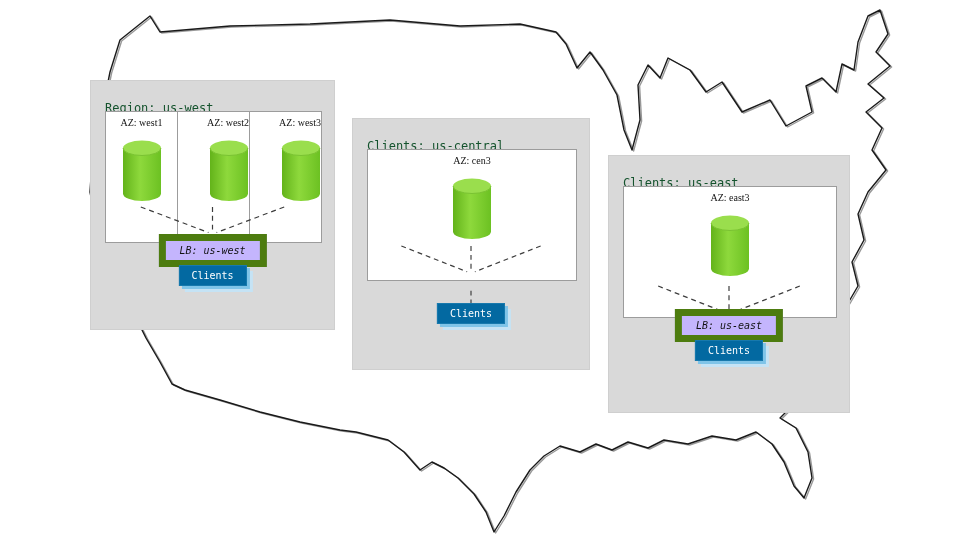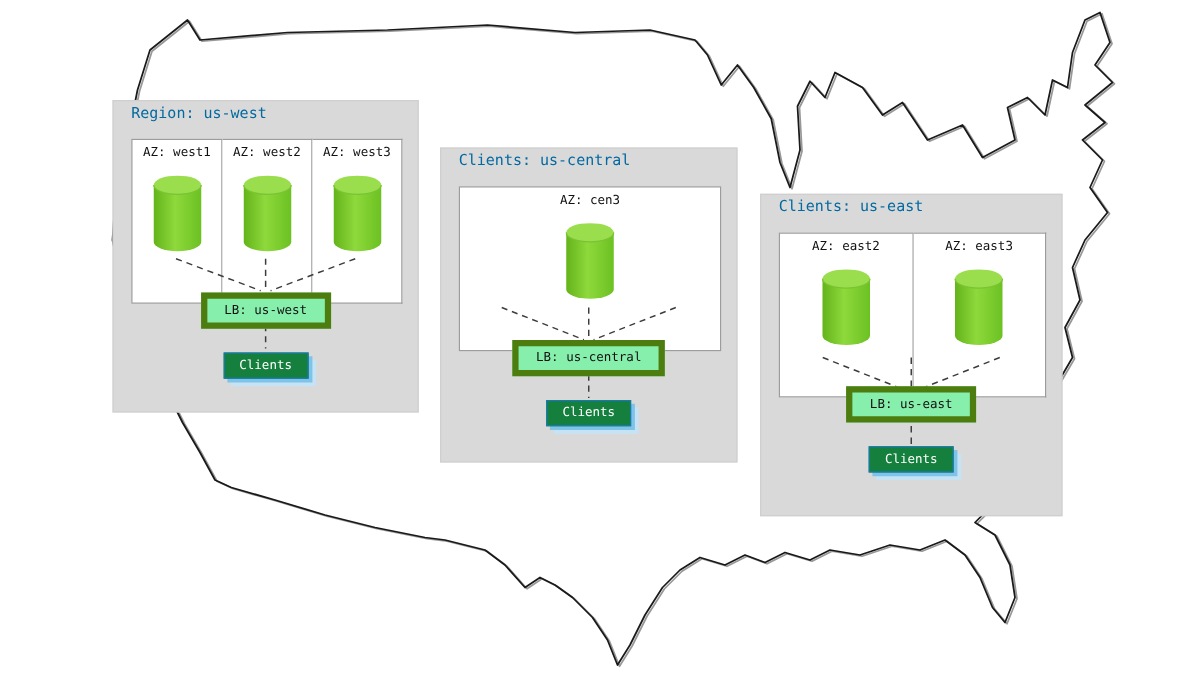--- a/index.html
+++ b/index.html
@@ -34,9 +34,9 @@
 
   .region-title {
     position: absolute;
-    left: 14px; top: 2px;
+    left: 14px; top: 20px;
     font-size: 12px;
-    color: #0369a1;
+    color: #14532d;
     white-space: nowrap;
   }
   .az-row {

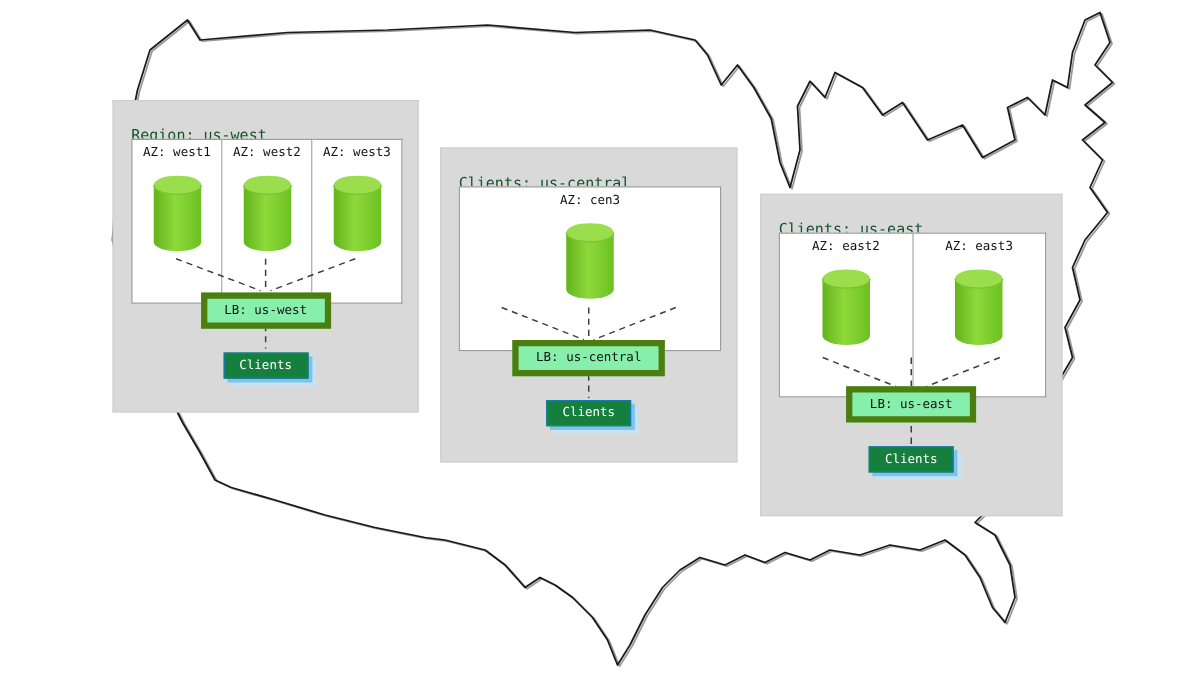--- a/index.html
+++ b/index.html
@@ -44,6 +44,7 @@
     left: 14px; right: 12px; top: 30px;
     height: 132px;
     display: flex;
+    font-family: Liberation Serif, serif;
   }
   .az {
     flex: 1;

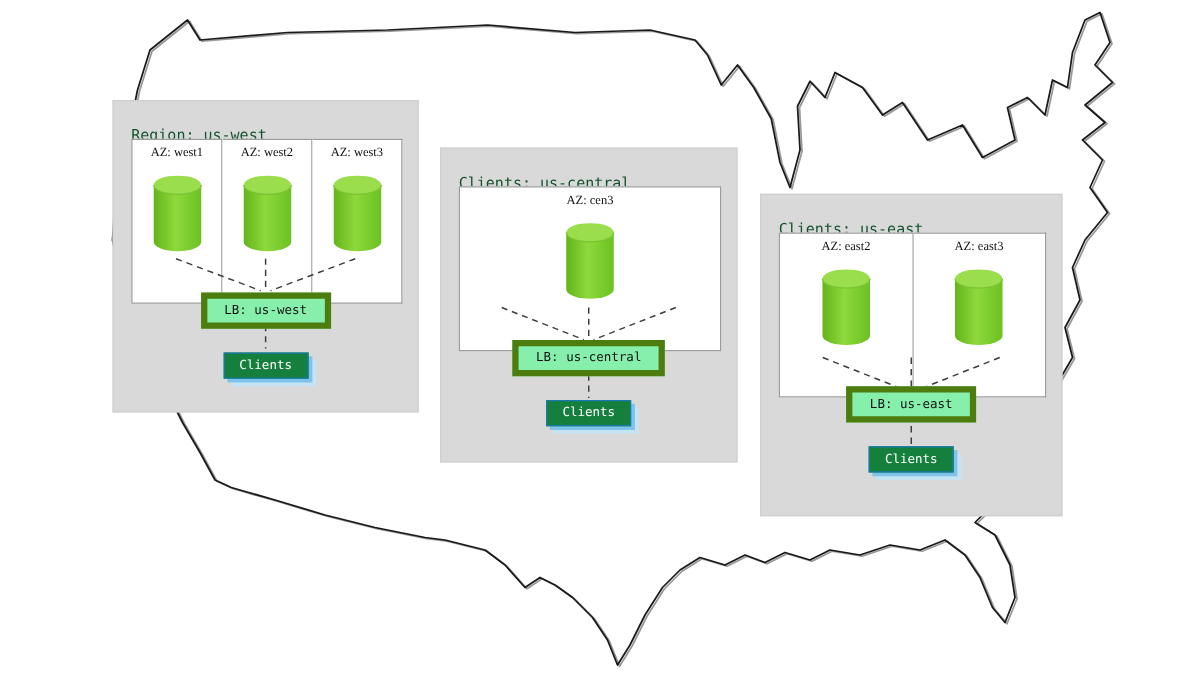--- a/index.html
+++ b/index.html
@@ -55,7 +55,7 @@
     flex-direction: column;
     align-items: center;
   }
-  .az + .az { border-left: 0; }
+  .az + .az { border-left: 0; align-items: flex-end; }
   .az-label {
     font-size: 10px;
     color: #111111;

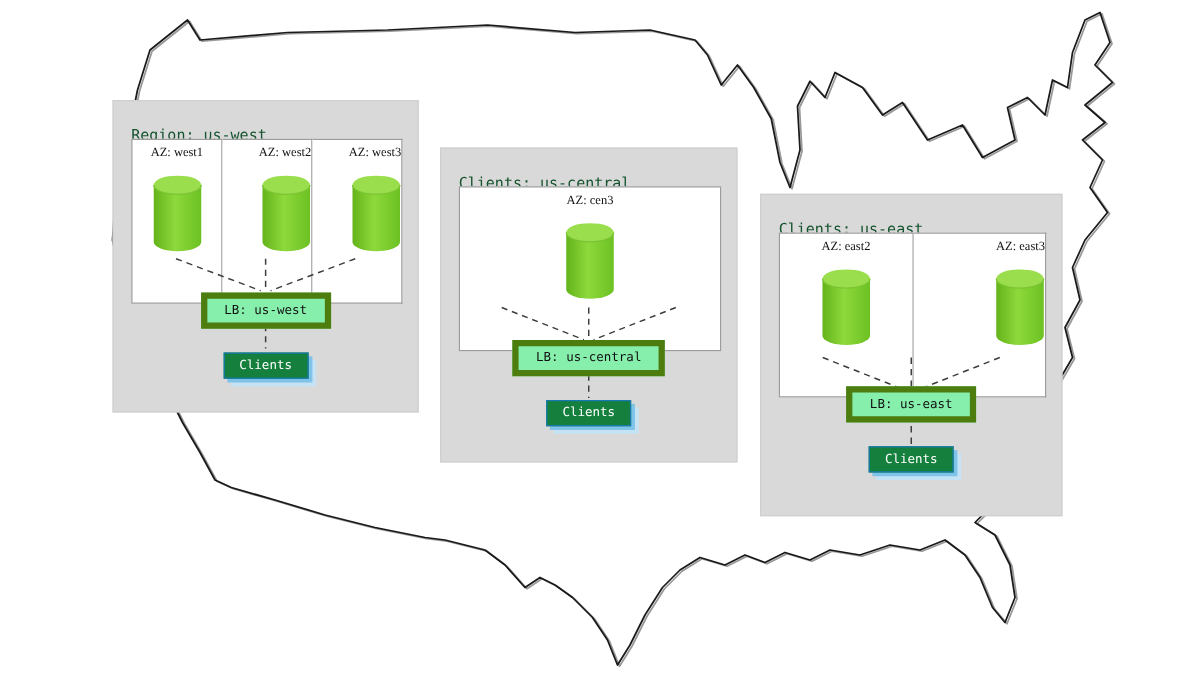--- a/index.html
+++ b/index.html
@@ -212,14 +212,6 @@
     <div class="region-title">Clients: us-east</div>
     <div class="az-row">
       <div class="az">
-        <div class="az-label">AZ: east2</div>
-        <div class="cyl">
-          <svg width="40" height="62" viewBox="0 0 40 62">
-              <use href="#cylsym"></use>
-            </svg>
-        </div>
-      </div>
-      <div class="az">
         <div class="az-label">AZ: east3</div>
         <div class="cyl">
           <svg width="40" height="62" viewBox="0 0 40 62">

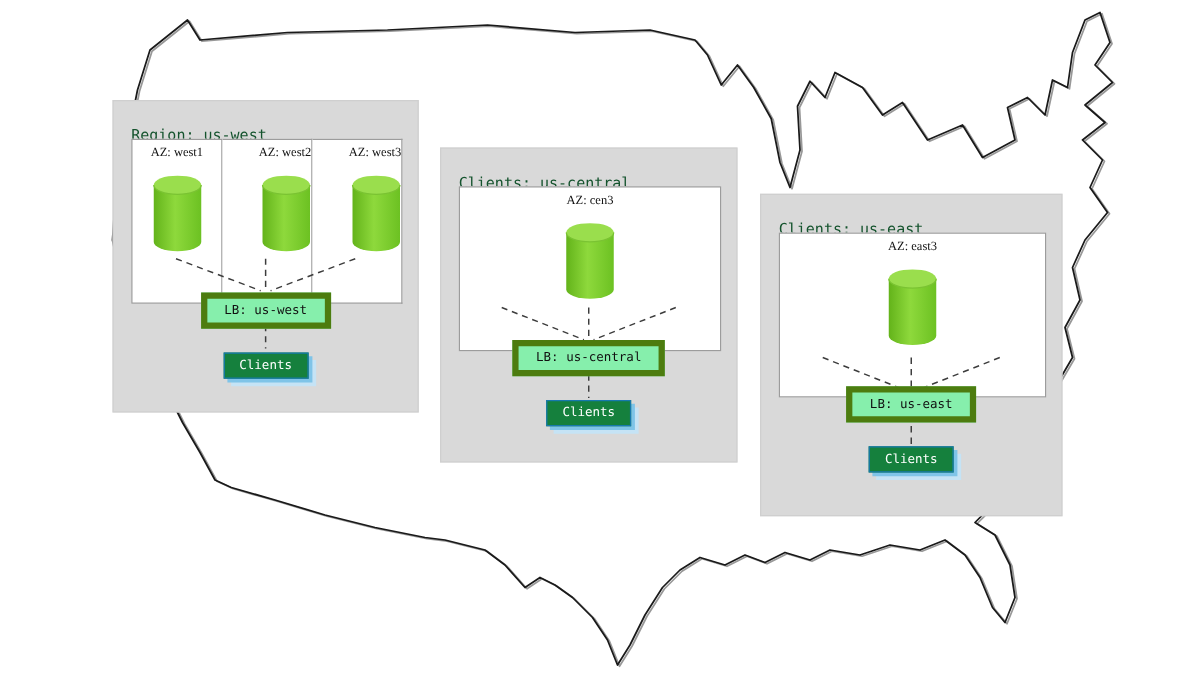--- a/index.html
+++ b/index.html
@@ -85,13 +85,14 @@
     top: 153px;
     left: 50%;
     transform: translateX(-50%);
-    background: #86efac;
-    border: 5px solid #4d7c0f;
+    background: #c4b5fd;
+    border: 7px solid #4d7c0f;
     font-size: 10px;
     color: #111111;
     padding: 4px 14px;
     white-space: nowrap;
     box-sizing: border-box;
+    font-style: italic;
   }
   .clients {
     position: absolute;

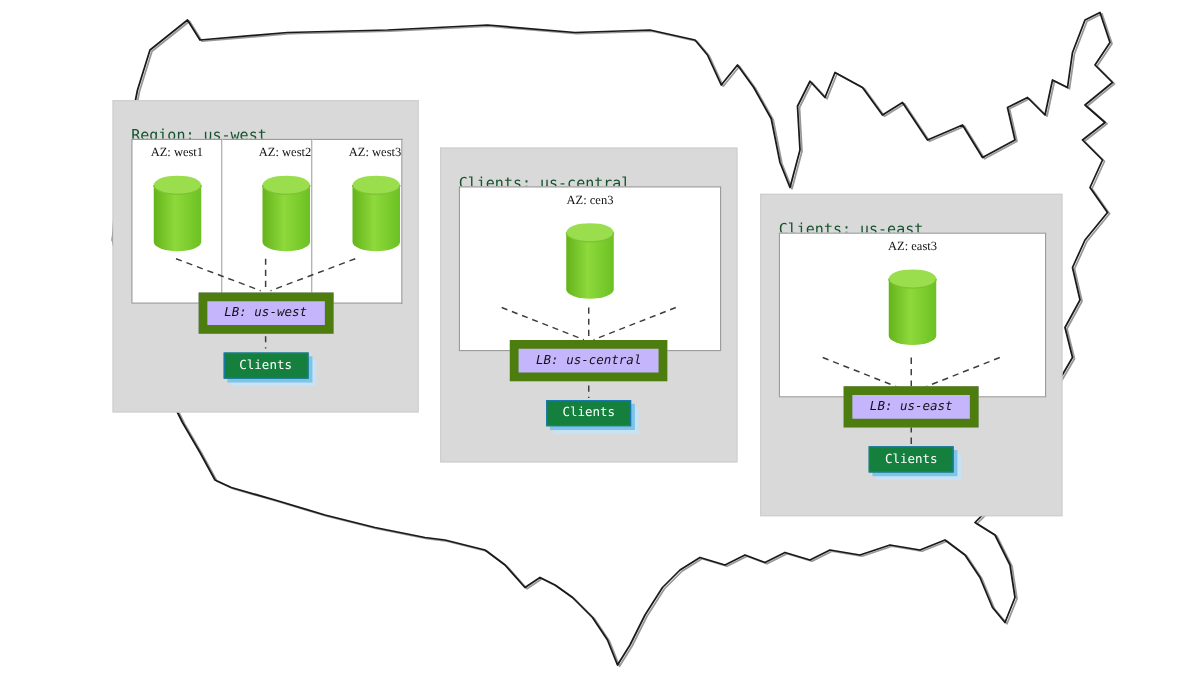--- a/index.html
+++ b/index.html
@@ -96,10 +96,10 @@
   }
   .clients {
     position: absolute;
-    top: 201px;
+    top: 184px;
     left: 50%;
     transform: translateX(-50%);
-    background: #15803d;
+    background: #0369a1;
     border: 1px solid #1779ad;
     color: #ffffff;
     font-size: 10px;

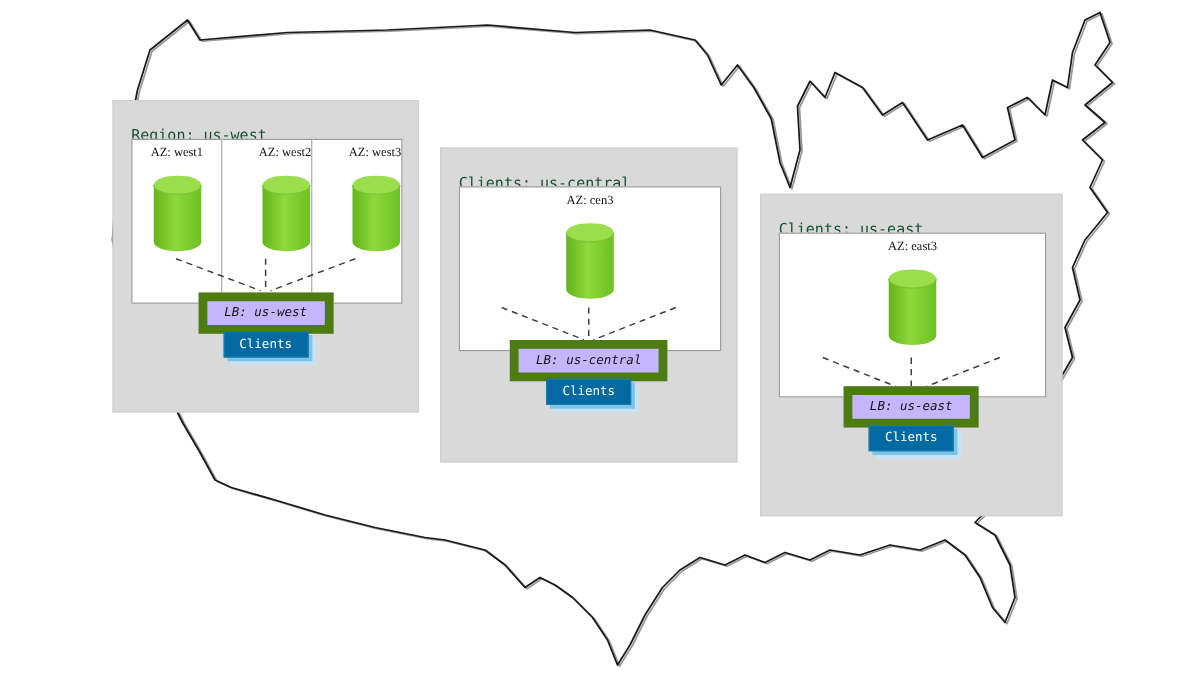--- a/index.html
+++ b/index.html
@@ -205,7 +205,6 @@
       <line x1="194" y1="128" x2="126" y2="154"></line>
       <line x1="122" y1="173" x2="122" y2="201"></line>
     </svg>
-    <div class="lb">LB: us-central</div>
     <div class="clients">Clients</div>
   </div>
 

